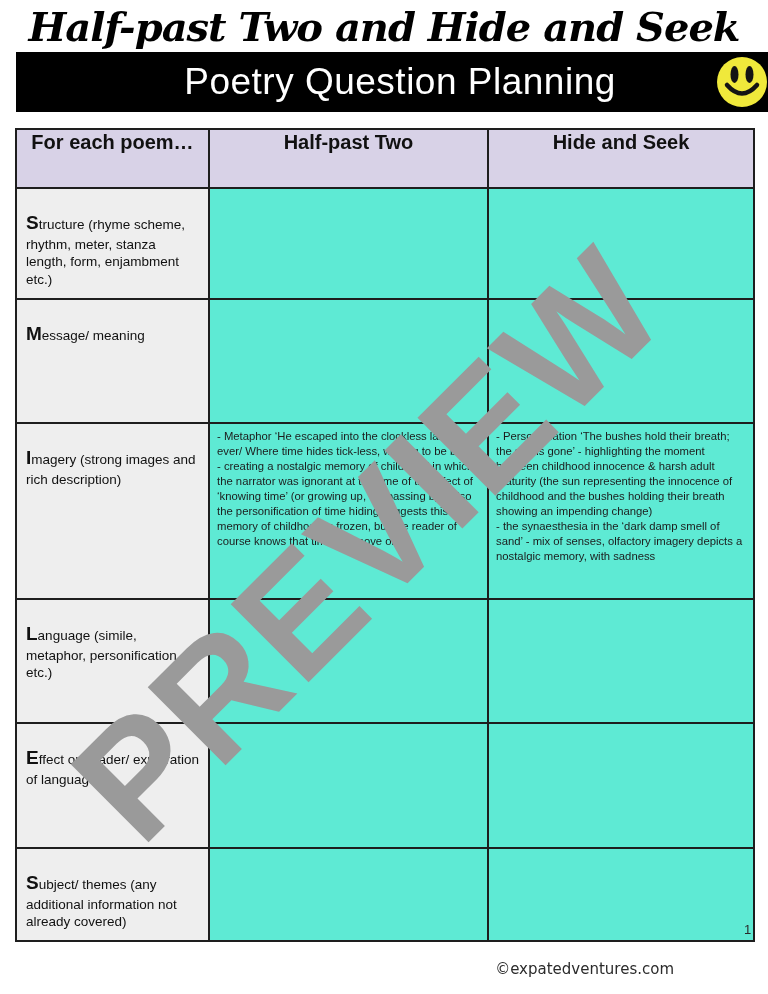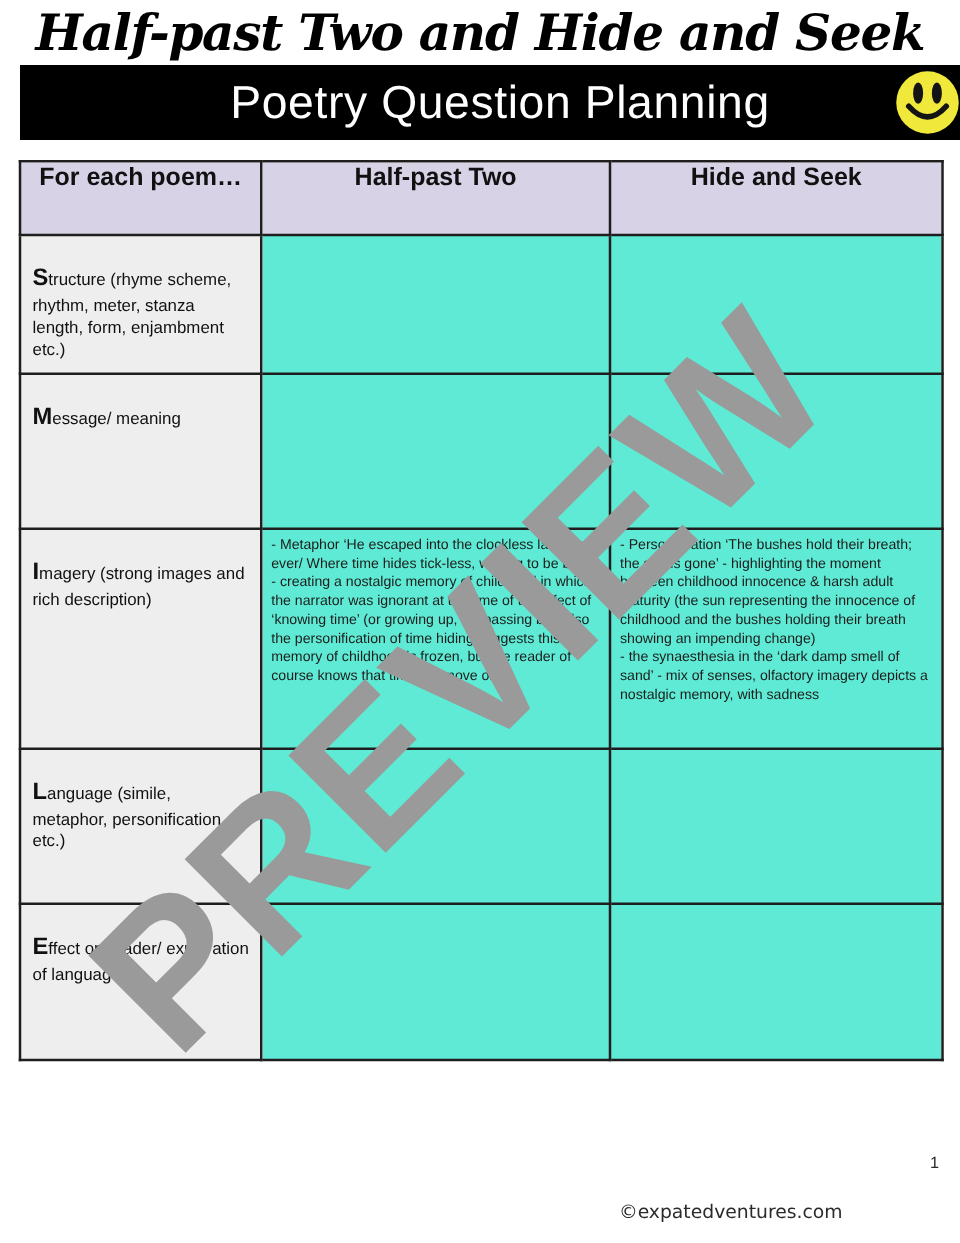--- a/index.html
+++ b/index.html
@@ -112,6 +112,11 @@
     <td class="content"></td>
     <td class="content"></td>
   </tr>
+  <tr style="height:93px">
+    <td class="label"><span class="initial">S</span><span>ubject/ themes (any additional information not already covered)</span></td>
+    <td class="content"></td>
+    <td class="content"></td>
+  </tr>
 </tbody>
   </table>
 

